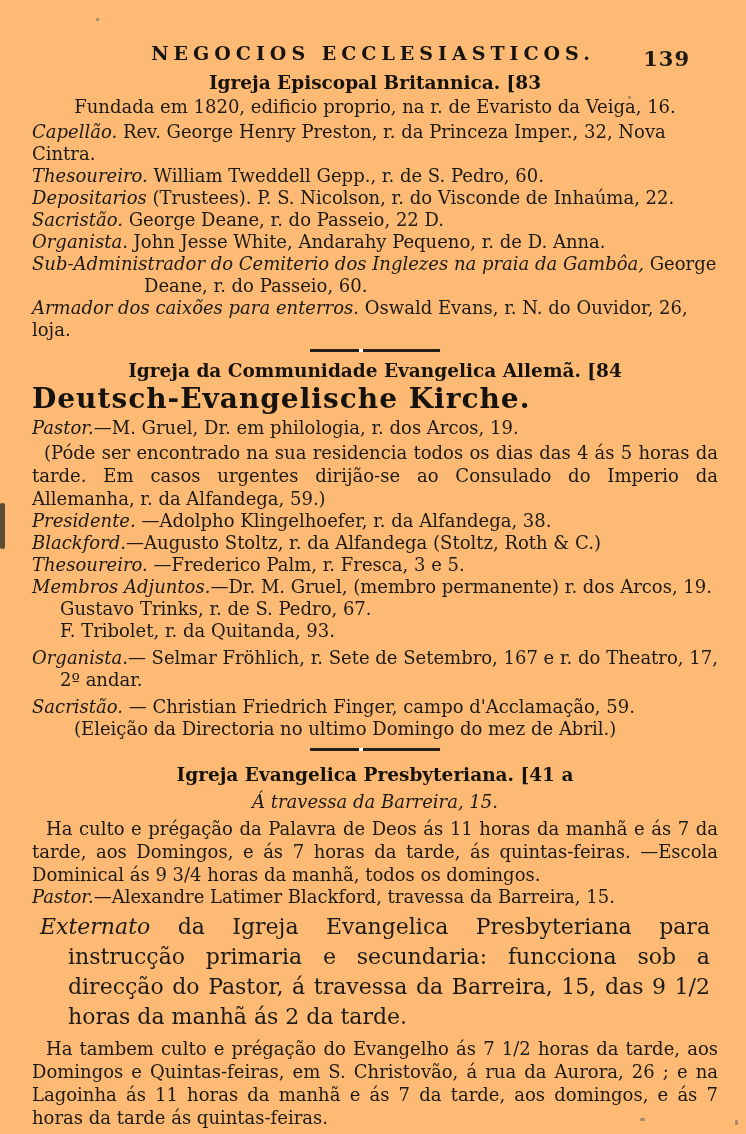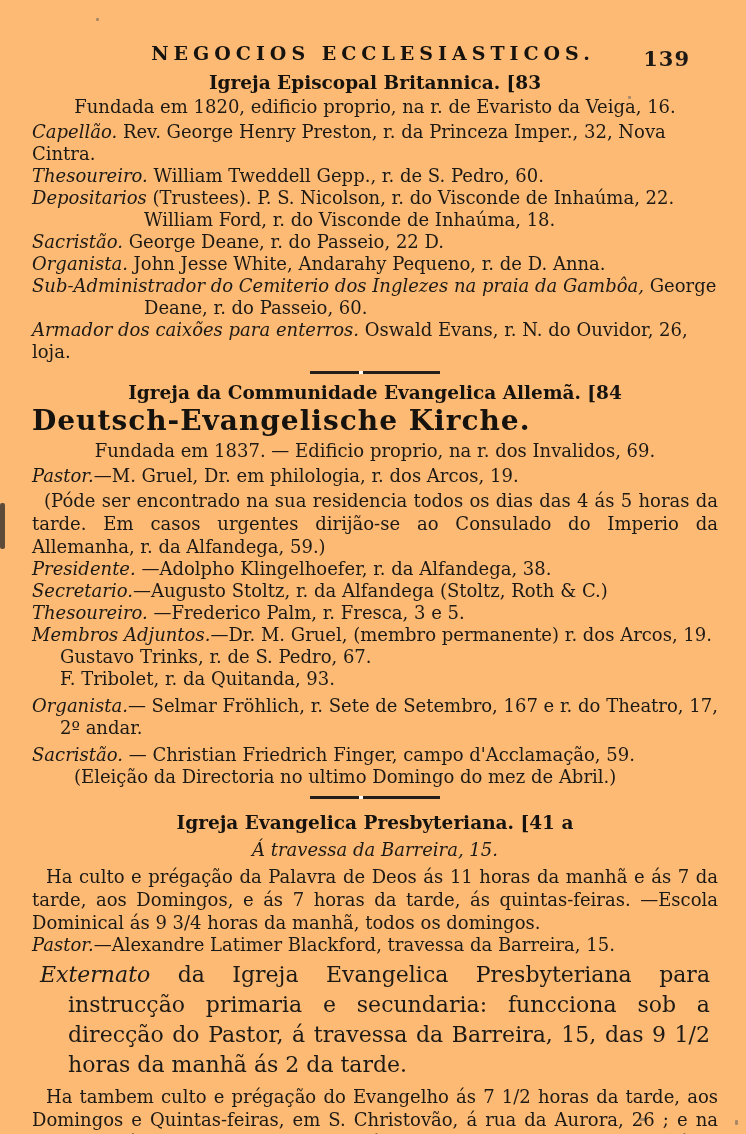--- a/index.html
+++ b/index.html
@@ -73,7 +73,6 @@
       <p class="entry"><span class="lbl">Capellão.</span><span> Rev. George Henry Preston, r. da Princeza Imper., 32, Nova Cintra.</span></p>
       <p class="entry"><span class="lbl">Thesoureiro.</span><span> William Tweddell Gepp., r. de S. Pedro, 60.</span></p>
       <p class="entry"><span class="lbl">Depositarios</span><span> (Trustees). P. S. Nicolson, r. do Visconde de Inhaúma, 22.</span></p>
-      <p class="entry cont"><span>William Ford, r. do Visconde de Inhaúma, 18.</span></p>
       <p class="entry"><span class="lbl">Sacristão.</span><span> George Deane, r. do Passeio, 22 D.</span></p>
       <p class="entry"><span class="lbl">Organista.</span><span> John Jesse White, Andarahy Pequeno, r. de D. Anna.</span></p>
       <p class="entry"><span class="lbl">Sub-Administrador do Cemiterio dos Inglezes na praia da Gambôa,</span><span> George</span></p>

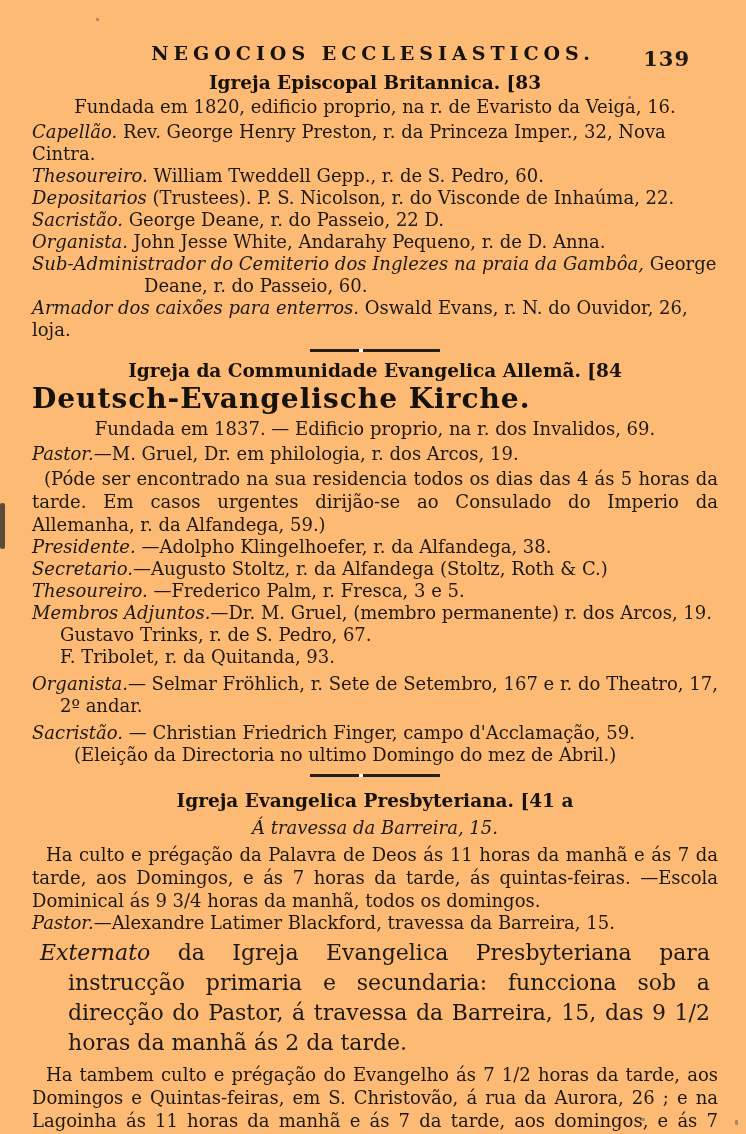--- a/index.html
+++ b/index.html
@@ -85,7 +85,6 @@
     <section>
       <h2 class="sec-head"><span>Igreja da Communidade Evangelica Allemã.</span> <span class="ref">[84</span></h2>
       <div class="blackletter">Deutsch-Evangelische Kirche.</div>
-      <p class="founded">Fundada em 1837. — Edificio proprio, na r. dos Invalidos, 69.</p>
       <p class="entry"><span class="lbl">Pastor.</span><span>—M. Gruel, Dr. em philologia, r. dos Arcos, 19.</span></p>
       <p class="note">(Póde ser encontrado na sua residencia todos os dias das 4 ás 5 horas da tarde. Em casos urgentes dirijão-se ao Consulado do Imperio da Allemanha, r. da Alfandega, 59.)</p>
       <p class="entry"><span class="lbl">Presidente.</span><span> —Adolpho Klingelhoefer, r. da Alfandega, 38.</span></p>

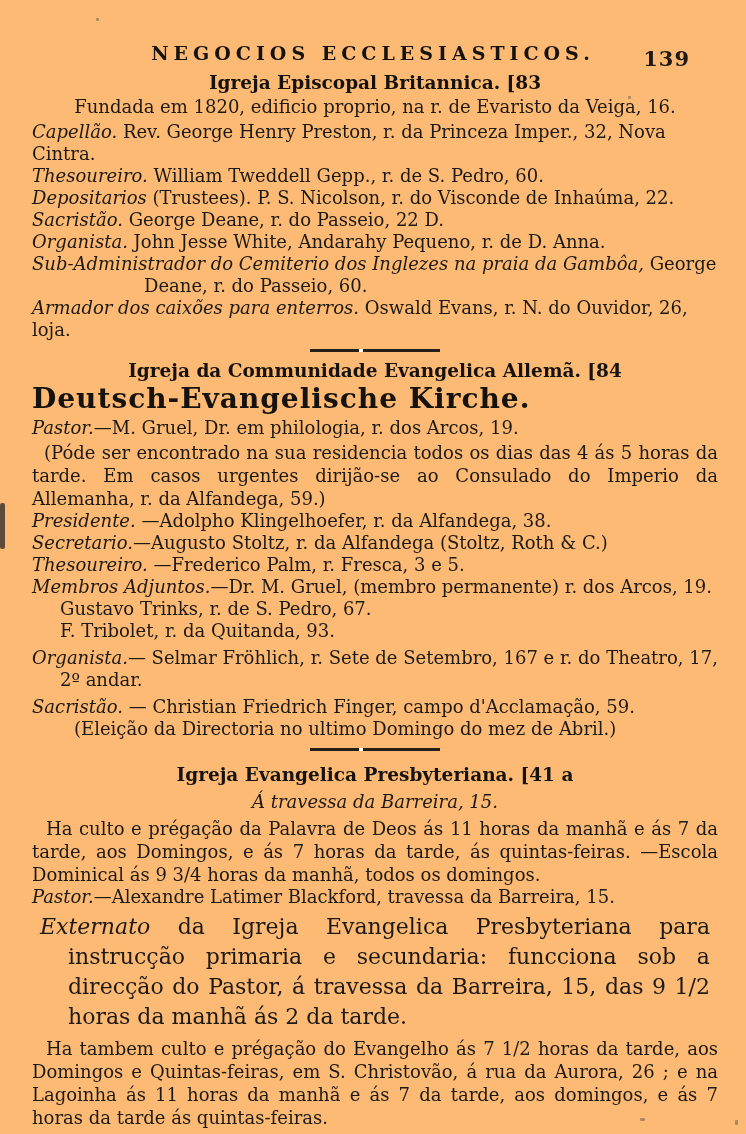--- a/index.html
+++ b/index.html
@@ -88,7 +88,7 @@
       <p class="entry"><span class="lbl">Pastor.</span><span>—M. Gruel, Dr. em philologia, r. dos Arcos, 19.</span></p>
       <p class="note">(Póde ser encontrado na sua residencia todos os dias das 4 ás 5 horas da tarde. Em casos urgentes dirijão-se ao Consulado do Imperio da Allemanha, r. da Alfandega, 59.)</p>
       <p class="entry"><span class="lbl">Presidente.</span><span> —Adolpho Klingelhoefer, r. da Alfandega, 38.</span></p>
-      <p class="entry"><span class="lbl">Secretario.</span><span>—Augusto Stoltz, r. da Alfandega (Stoltz, Roth &amp; C.)</span></p>
+      <p class="entry"><span class="lbl">Blackford.</span><span>—Augusto Stoltz, r. da Alfandega (Stoltz, Roth &amp; C.)</span></p>
       <p class="entry"><span class="lbl">Thesoureiro.</span><span> —Frederico Palm, r. Fresca, 3 e 5.</span></p>
       <p class="entry"><span class="lbl">Membros Adjuntos.</span><span>—Dr. M. Gruel, (membro permanente) r. dos Arcos, 19.</span></p>
       <p class="entry cont-sm"><span>Gustavo Trinks, r. de S. Pedro, 67.</span></p>

